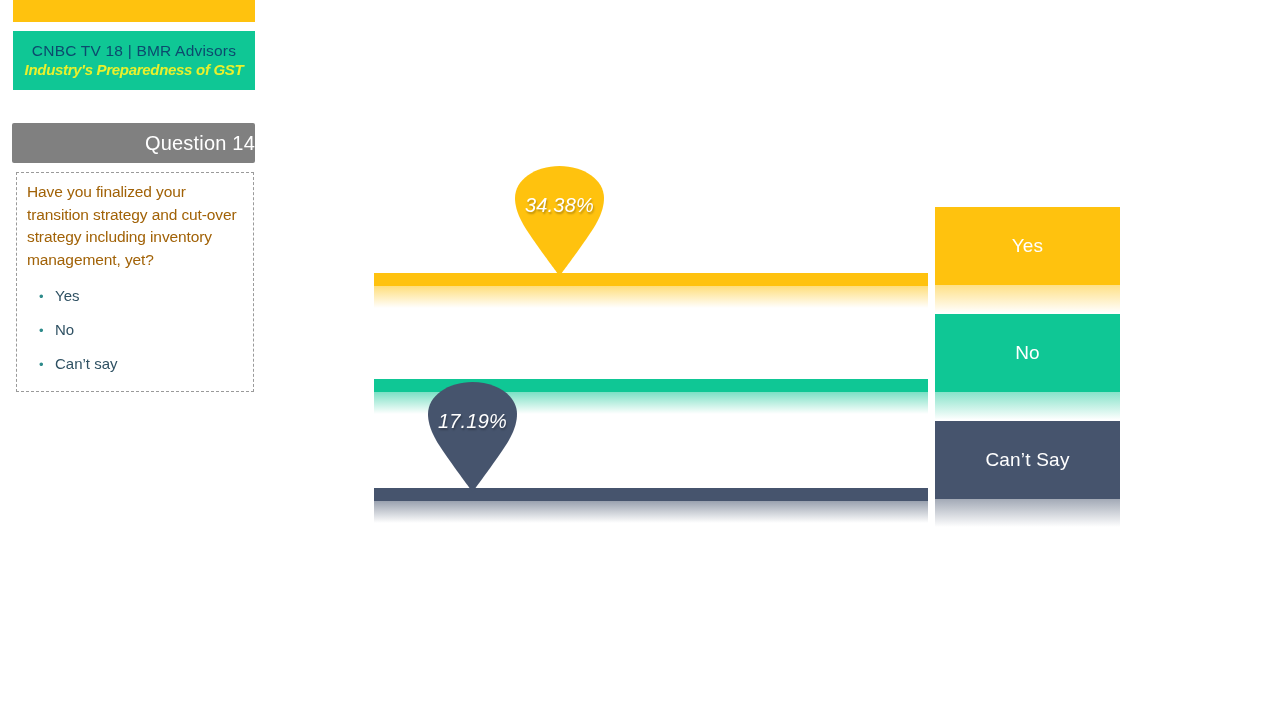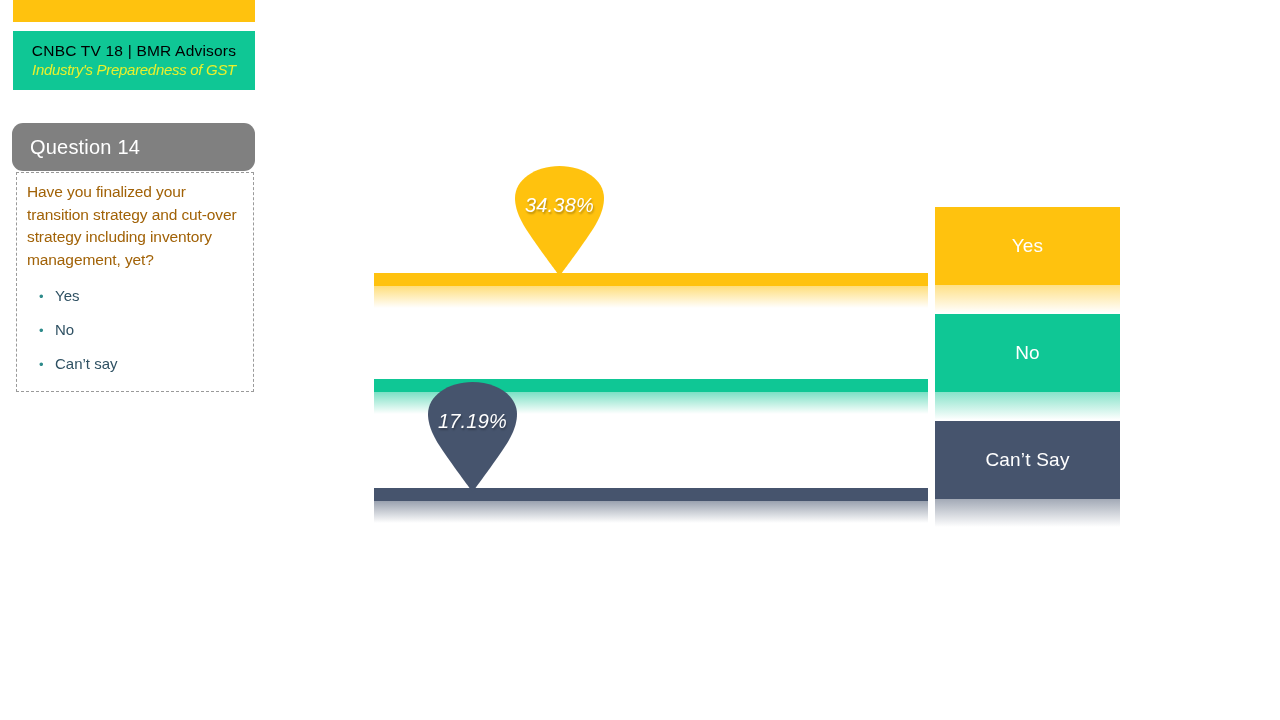--- a/index.html
+++ b/index.html
@@ -37,7 +37,7 @@
     justify-content: center;
   }
   .brand-line1 {
-    color: #000000;
+    color: #0c4a6e;
     font-size: 15.5px;
     letter-spacing: 0.2px;
     line-height: 1.25;

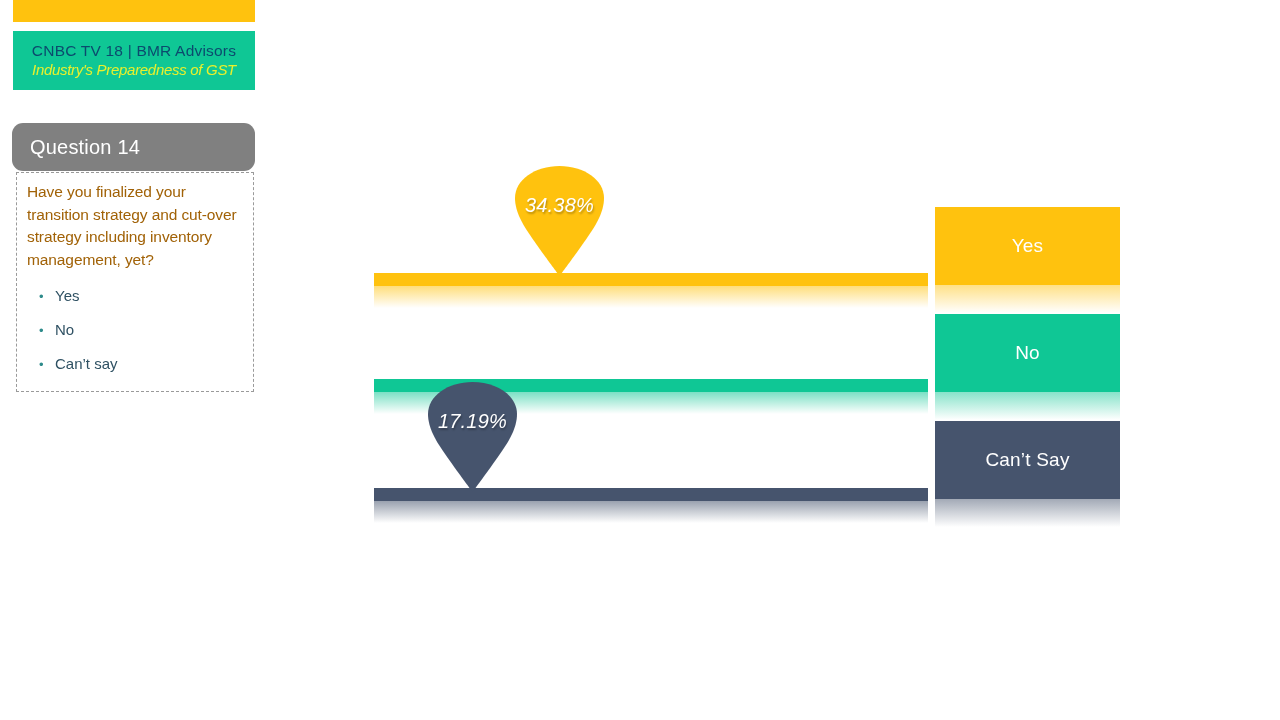--- a/index.html
+++ b/index.html
@@ -46,7 +46,7 @@
   .brand-line2 {
     color: #EAF02C;
     font-size: 15px;
-    font-weight: normal;
+    font-weight: bold;
     font-style: italic;
     line-height: 1.25;
     white-space: nowrap;

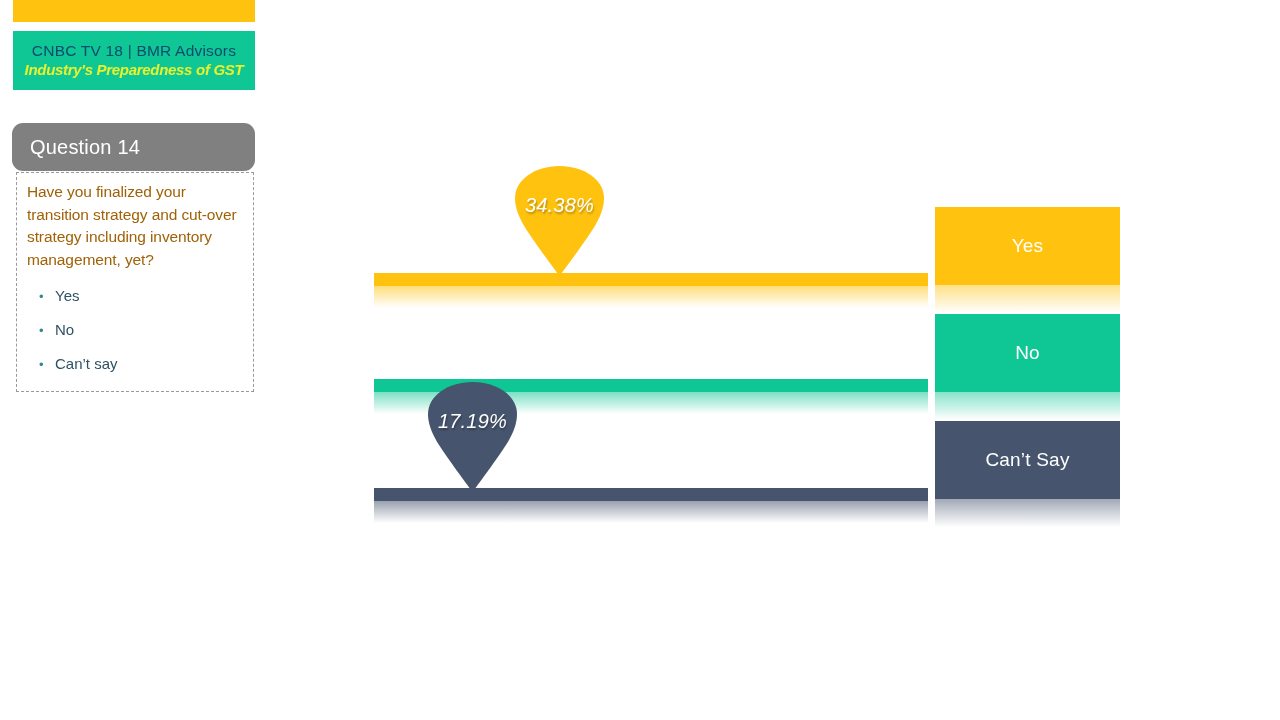--- a/index.html
+++ b/index.html
@@ -58,12 +58,12 @@
     left: 12px;
     top: 123px;
     width: 243px;
-    height: 48px;
+    height: 40px;
     background: #808080;
-    border-radius: 11px;
+    border-radius: 2px;
     display: flex;
     align-items: center;
-    justify-content: flex-start;
+    justify-content: flex-end;
   }
   .question-banner-label {
     color: #ffffff;

